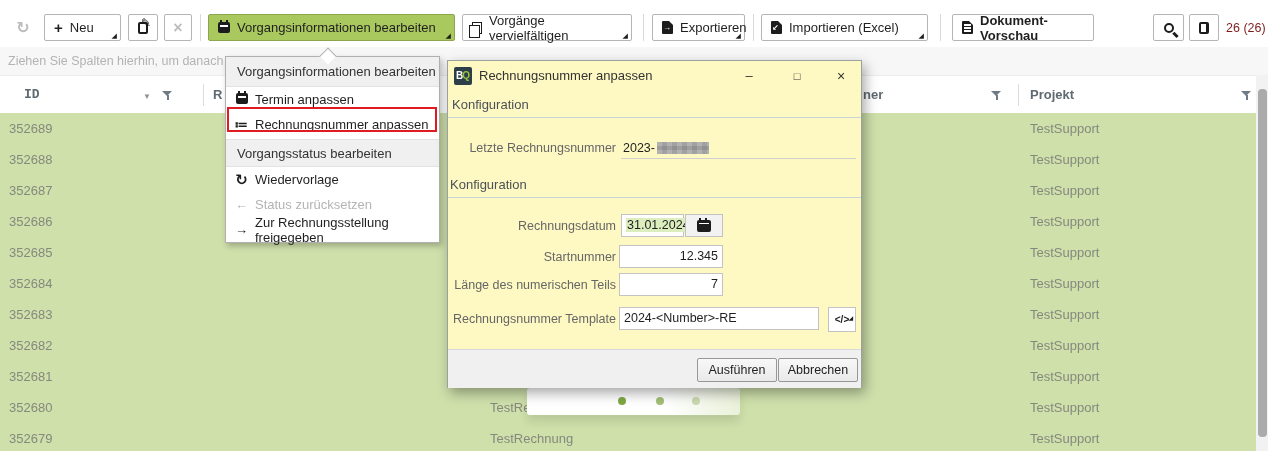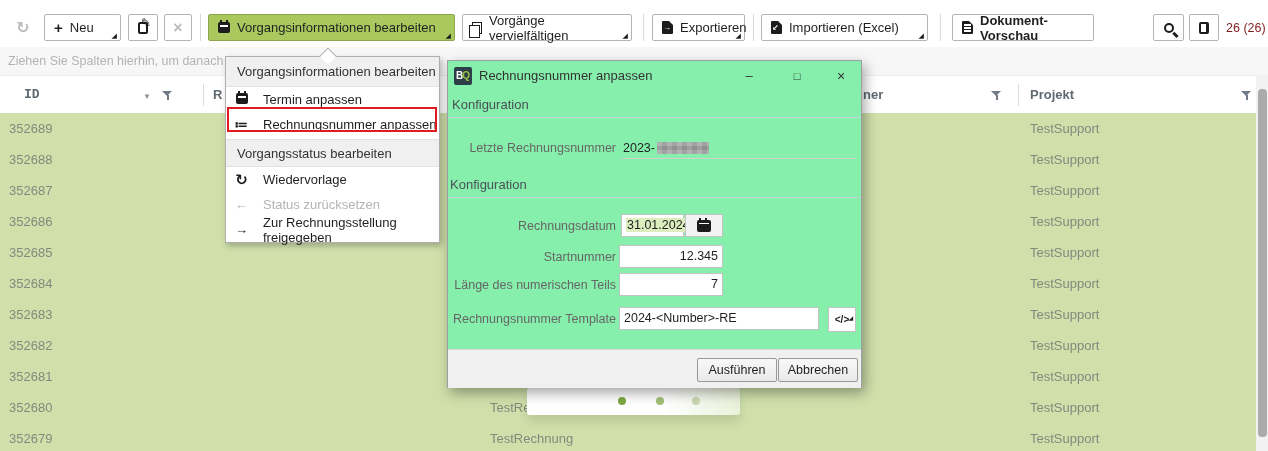--- a/index.html
+++ b/index.html
@@ -71,7 +71,7 @@
   .mitem.disabled, .mitem.disabled .mi { color:#b4b4b4; }
   .annotation { position:absolute; left:227px; top:107px; width:210px; height:25px; border:2px solid #e11b22; z-index:8; }
   
-  .dialog { position:absolute; left:447px; top:60px; width:415px; height:328px; background:#86efac; border:1px solid #9aa0a3; box-shadow:3px 5px 12px rgba(0,0,0,.35); z-index:9; font-size:12.5px; }
+  .dialog { position:absolute; left:447px; top:60px; width:415px; height:328px; background:#fef9c3; border:1px solid #9aa0a3; box-shadow:3px 5px 12px rgba(0,0,0,.35); z-index:9; font-size:12.5px; }
   .dtitle { position:absolute; left:0; top:0; right:0; height:30px; }
   .dlogo { position:absolute; left:6px; top:6px; width:18px; height:18px; background:#2c3e47; border-radius:2px; font-size:10px; font-weight:bold; line-height:18px; text-align:center; }
   .dlogo .b { color:#fff; } .dlogo .q { color:#9dc33c; margin-left:-1px; }

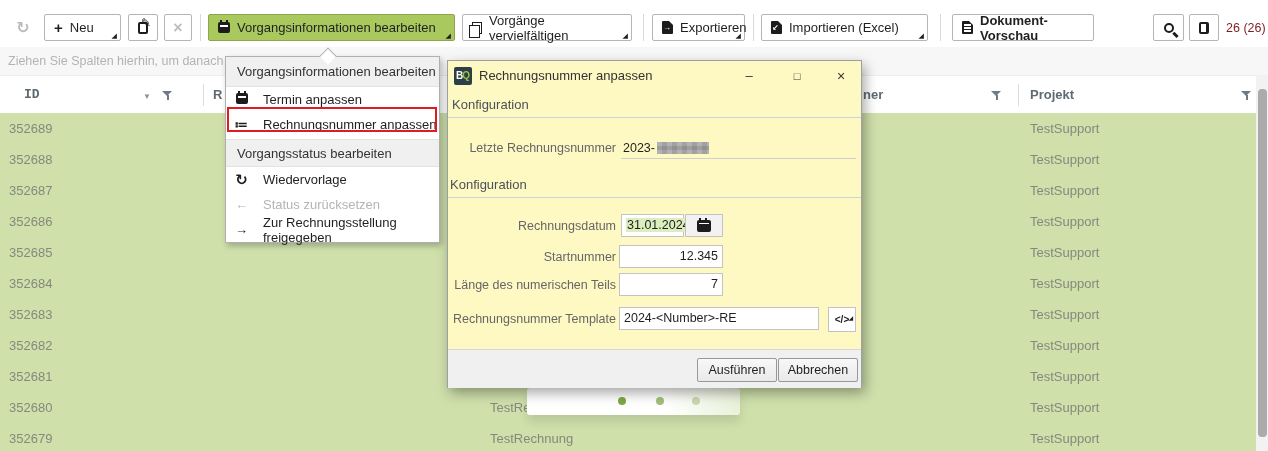--- a/index.html
+++ b/index.html
@@ -66,7 +66,7 @@
   .menu-caret { position:absolute; left:322px; top:50px; width:12px; height:12px; background:#fff; border-top:1px solid #b0b0b0; border-left:1px solid #b0b0b0; transform:rotate(45deg); z-index:7; }
   .mhead { height:30px; line-height:30px; background:#f0f0f0; color:#333; font-size:13px; padding-left:11px; border-bottom:1px solid #e3e3e3; }
   .mhead.second { height:28px; line-height:28px; border-top:1px solid #e3e3e3; margin-top:2px; }
-  .mitem { height:25px; display:flex; align-items:center; font-size:13px; color:#1f1f1f; padding-left:6px; gap:12px; cursor:pointer; }
+  .mitem { height:25px; display:flex; align-items:center; font-size:13px; color:#1f1f1f; padding-left:6px; gap:4px; cursor:pointer; }
   .mitem .mi { width:19px; text-align:center; font-weight:bold; font-size:13px; color:#1c1c1c; flex:0 0 auto; }
   .mitem.disabled, .mitem.disabled .mi { color:#b4b4b4; }
   .annotation { position:absolute; left:227px; top:107px; width:210px; height:25px; border:2px solid #e11b22; z-index:8; }

